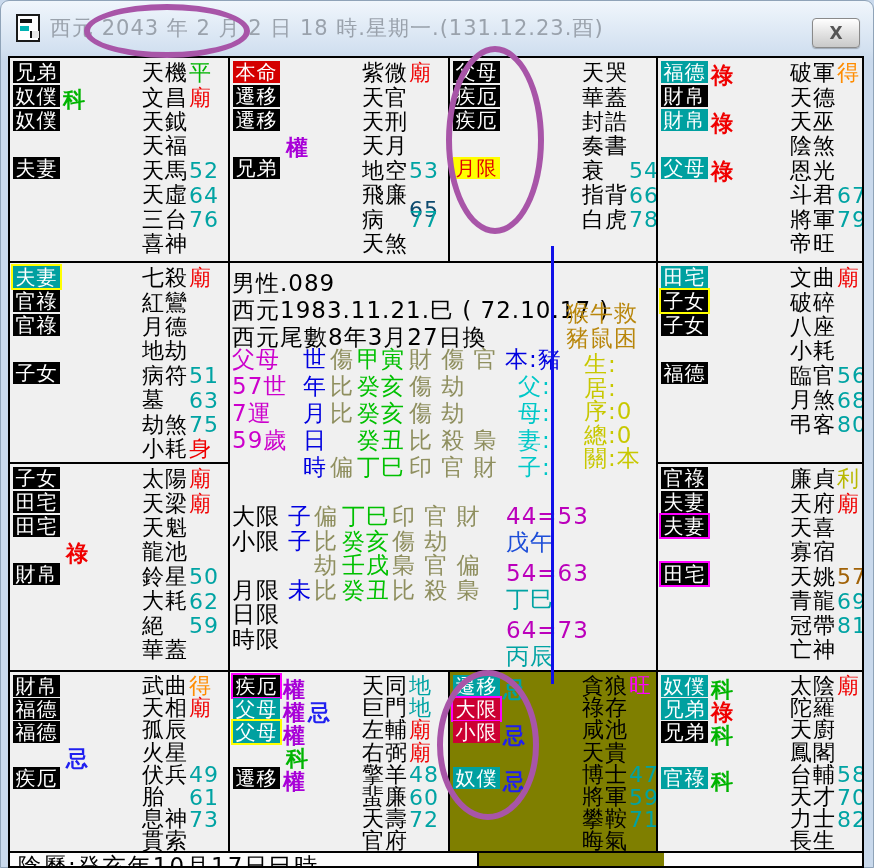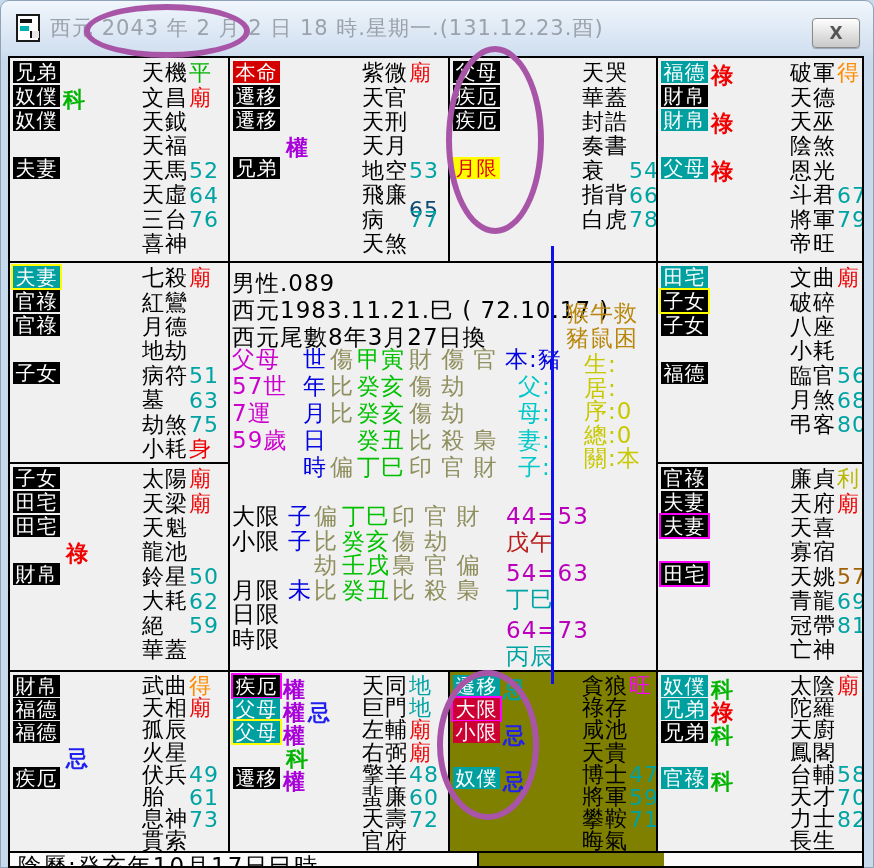--- a/index.html
+++ b/index.html
@@ -127,7 +127,7 @@
         <div class="ctext" style="left: 2px; top: 336px; color: rgb(0, 0, 0);">日限</div>
         <div class="ctext" style="left: 2px; top: 360.5px; color: rgb(0, 0, 0);">時限</div>
         <div class="ctext" style="left: 276px; top: 240px; color: rgb(187, 0, 187);">44=53</div>
-        <div class="ctext" style="left: 276px; top: 264px; color: #b91c1c;">戊午</div>
+        <div class="ctext" style="left: 276px; top: 264px; color: #1d4ed8;">戊午</div>
         <div class="ctext" style="left: 276px; top: 297px; color: rgb(187, 0, 187);">54=63</div>
         <div class="ctext" style="left: 276px; top: 321px; color: rgb(0, 163, 163);">丁巳</div>
         <div class="ctext" style="left: 276px; top: 354px; color: rgb(187, 0, 187);">64=73</div>

